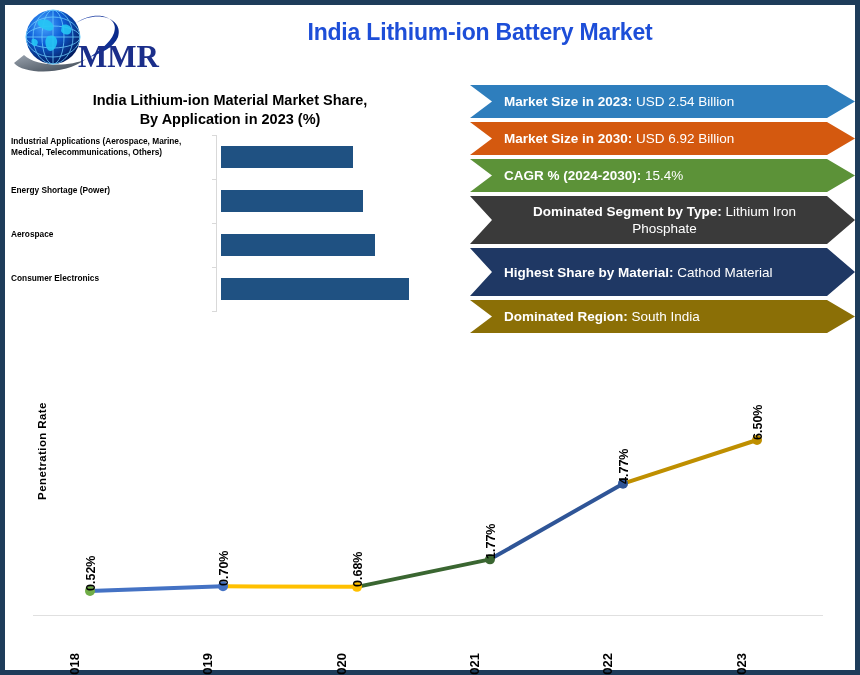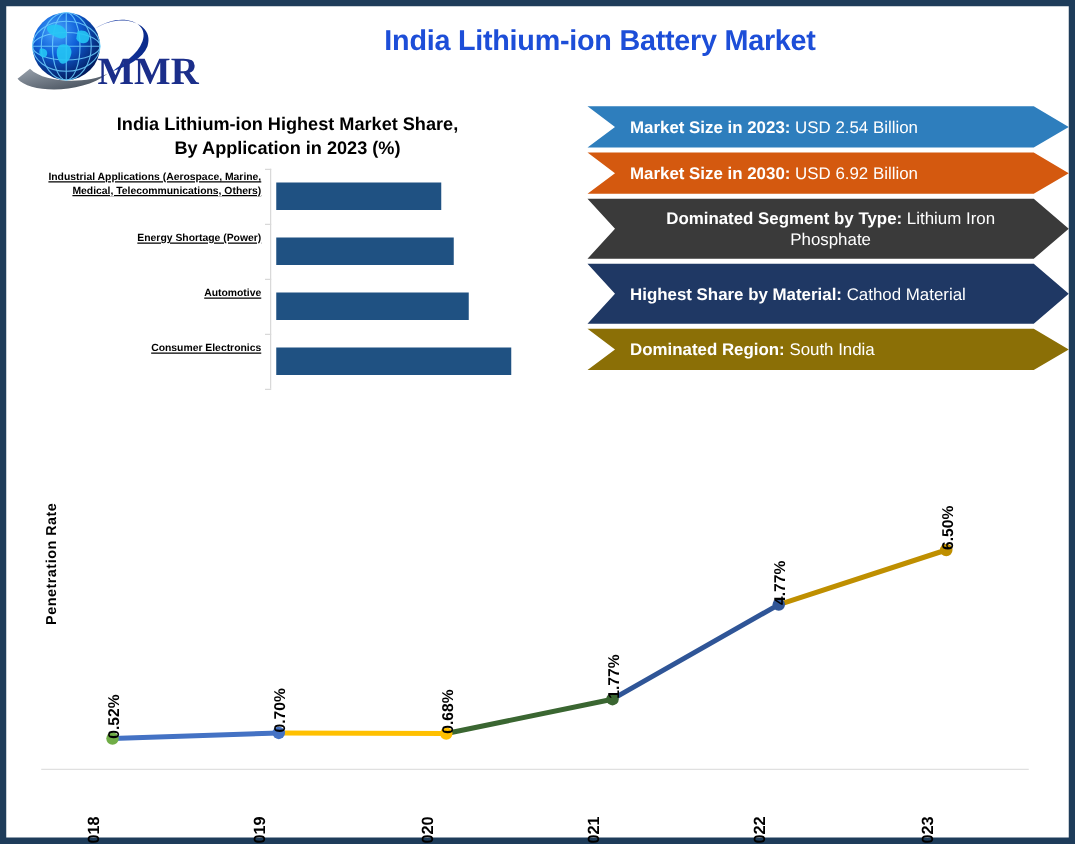--- a/index.html
+++ b/index.html
@@ -144,7 +144,7 @@
 
   <div id="bar-panel">
     <div id="bar-title">
-      <span>India Lithium-ion Highest  Market Share,</span><br>
+      <span>India Lithium-ion Material  Market Share,</span><br>
       <span>By Application in 2023 (%)</span>
     </div>
 

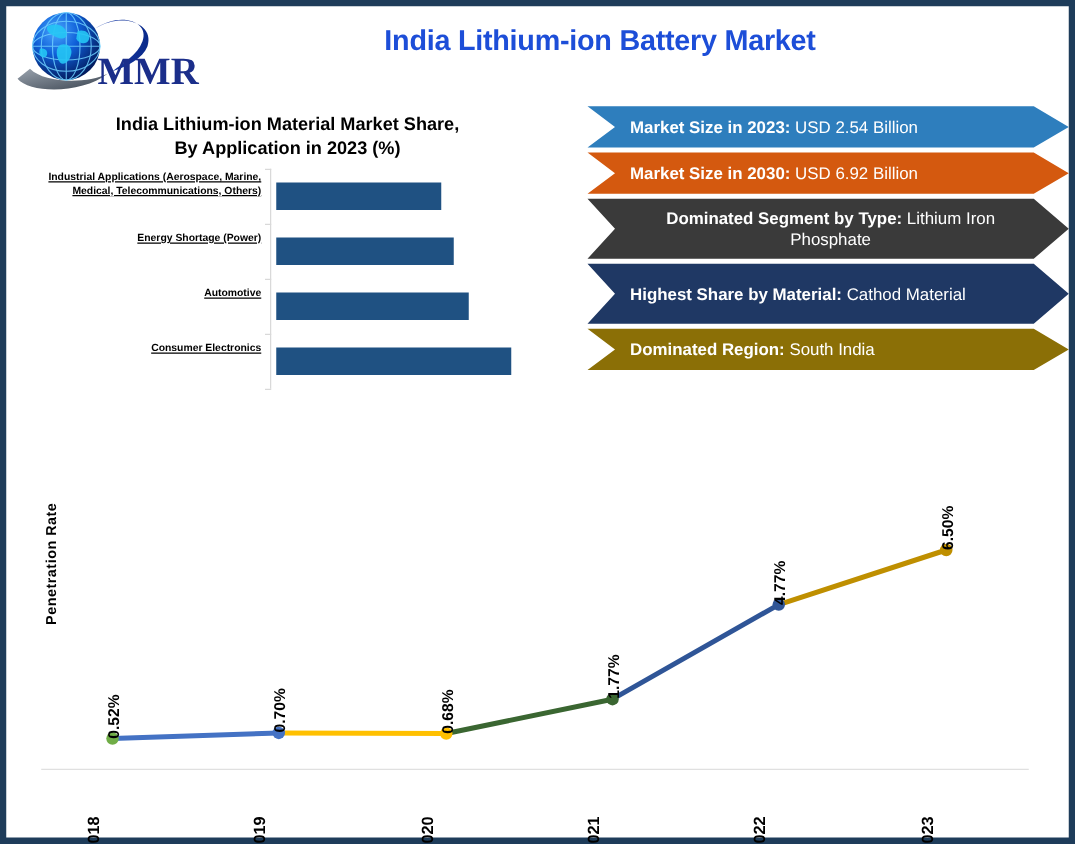--- a/index.html
+++ b/index.html
@@ -39,9 +39,8 @@
   .bar-row{position:absolute;left:0;width:440px;height:44px;}
   .bar-label{
     position:absolute;left:6px;width:198px;
-    text-align:right;font-size:8.3px;font-weight:bold;color:#000;
+    text-align:left;font-size:8.3px;font-weight:bold;color:#000;
     line-height:10.5px;
-    text-decoration:underline;
   }
   .bar-rect{position:absolute;left:216px;height:22px;background:#1f5182;}
 

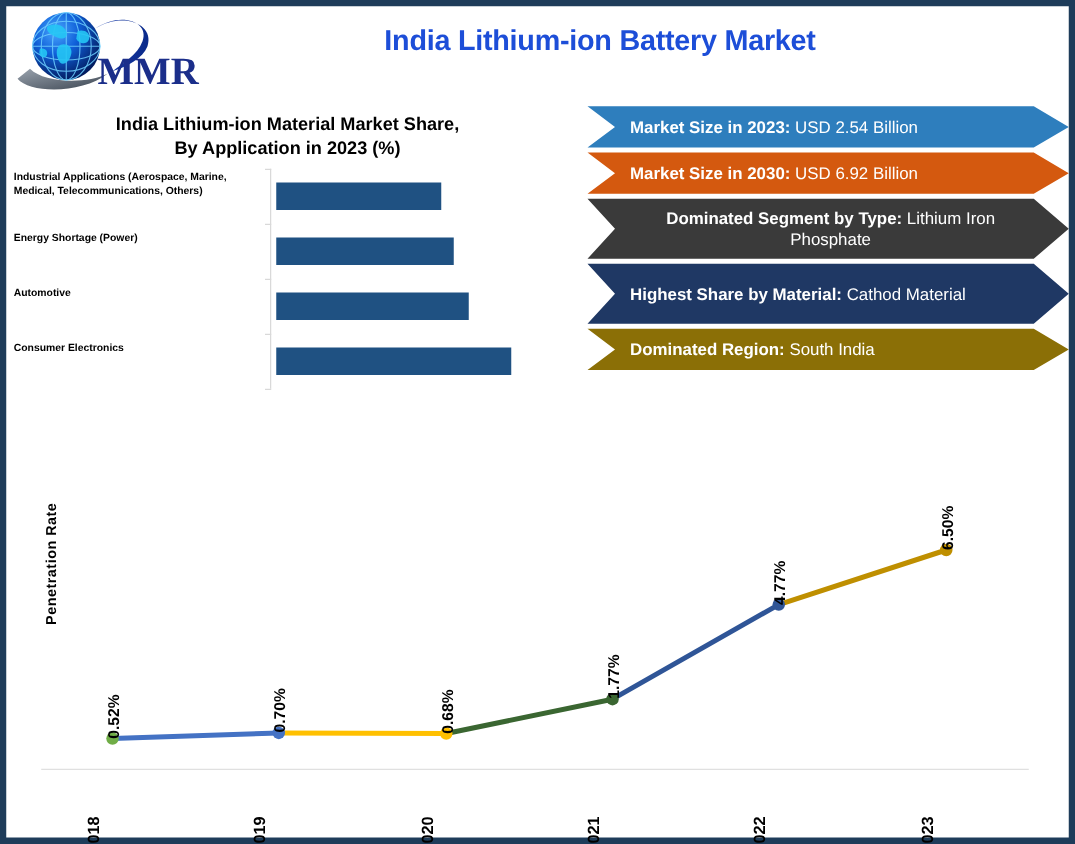--- a/index.html
+++ b/index.html
@@ -193,6 +193,14 @@
         </svg>
         <div class="banner-text" style="height:33px">
           <span><b>Market Size in 2030:</b><span> USD 6.92 Billion</span></span>
+        </div>
+      </div>
+      <div class="banner" style="height: 33px;">
+        <svg class="banner-svg" width="385" height="33">
+          <polygon points="0,0 357,0 385,16.5 357,33 0,33 22,16.5" fill="#5c9238"></polygon>
+        </svg>
+        <div class="banner-text" style="height:33px">
+          <span><b>CAGR % (2024-2030):</b><span> 15.4%</span></span>
         </div>
       </div>
       <div class="banner" style="height: 48px;">

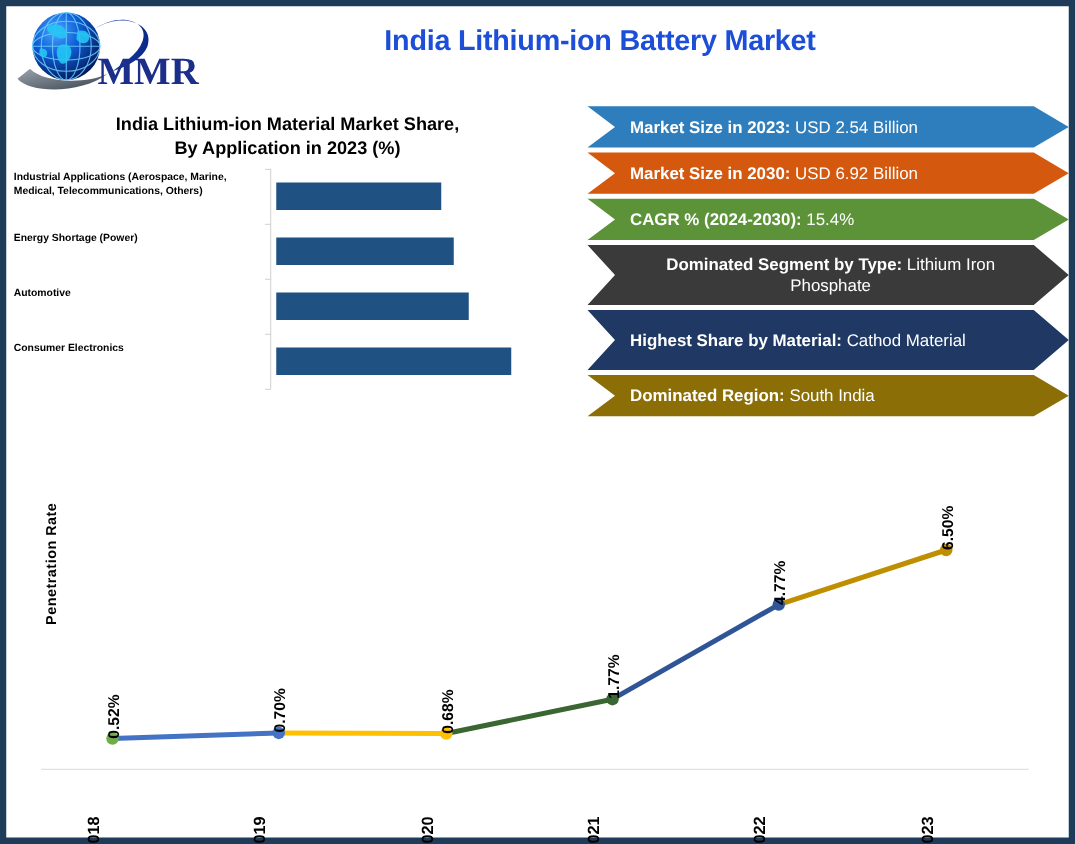--- a/index.html
+++ b/index.html
@@ -167,7 +167,7 @@
       </div>
 
       <div class="bar-row" style="top:88px;">
-        <div class="bar-label" style="top:6px;">Automotive</div>
+        <div class="bar-label" style="top:6px;">Aerospace</div>
         <div class="bar-rect" id="bar2" style="top: 11px; width: 154px; background: rgb(31, 81, 130);"></div>
       </div>
 

